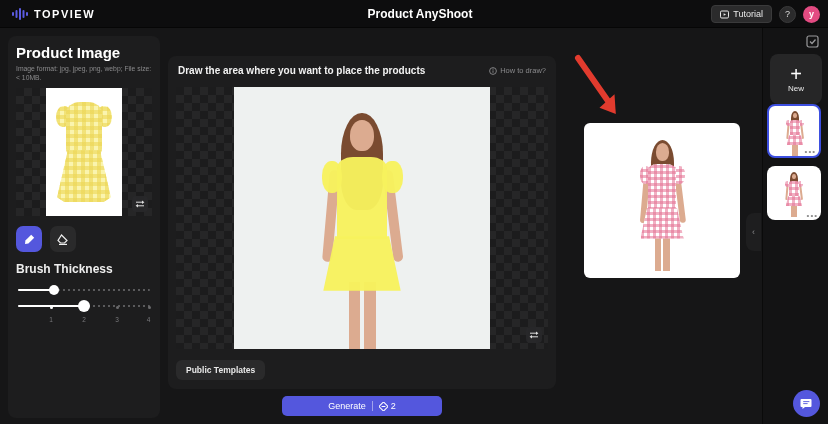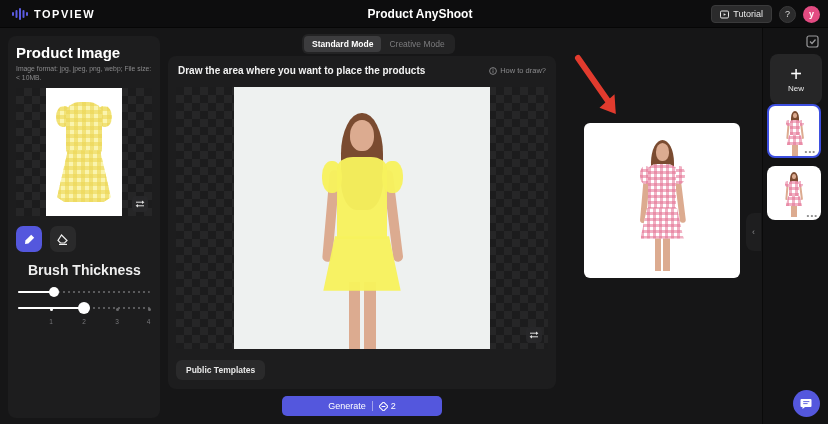--- a/index.html
+++ b/index.html
@@ -165,10 +165,6 @@
     </div>
   </header>
 
-  <div class="mode-tabs">
-    <div class="tab active">Standard Mode</div>
-    <div class="tab">Creative Mode</div>
-  </div>
 
   <aside class="left-panel">
     <h3 class="lp-title">Product Image</h3>

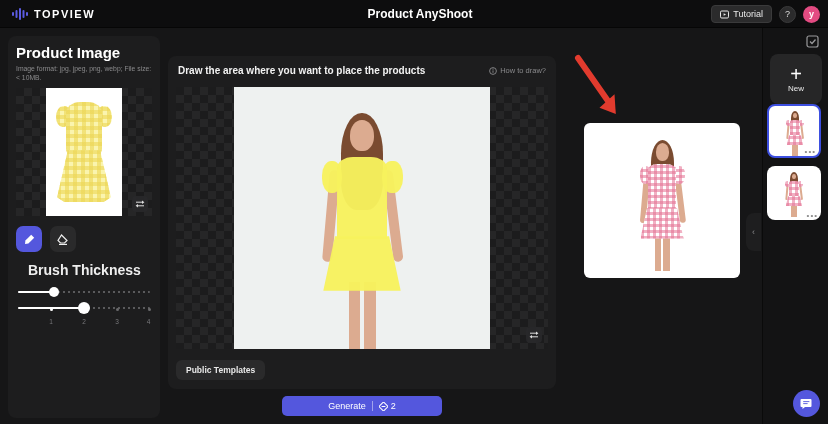--- a/index.html
+++ b/index.html
@@ -44,7 +44,7 @@
   .tool-btn{width:26px;height:26px;border-radius:7px;background:#2a2a2b;border:none;display:flex;align-items:center;justify-content:center;cursor:pointer;}
   .tool-btn.active{background:#5457dd;}
 
-  .lp-label{font-size:14px;font-weight:bold;color:#eee;margin:8px 0 8px 12px;}
+  .lp-label{font-size:12px;font-weight:bold;color:#eee;margin:8px 0 8px 0;}
 
   .slider{position:relative;height:12px;margin:0 2px 4px 2px;}
   .slider .track{position:absolute;left:0;right:0;top:5px;height:2px;border-radius:2px;

